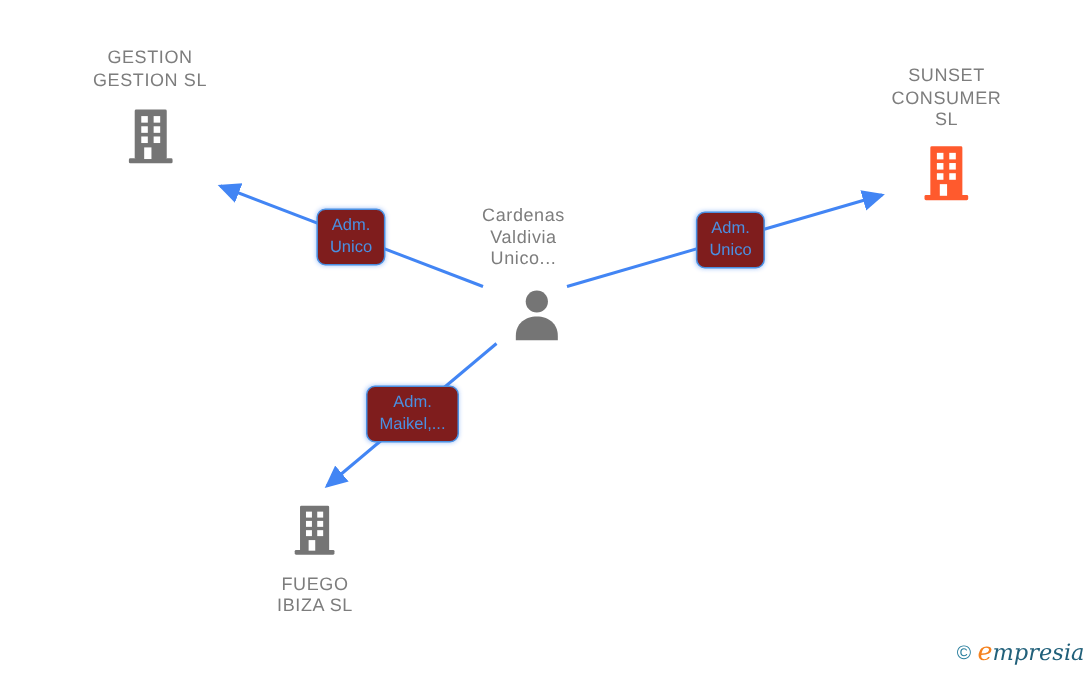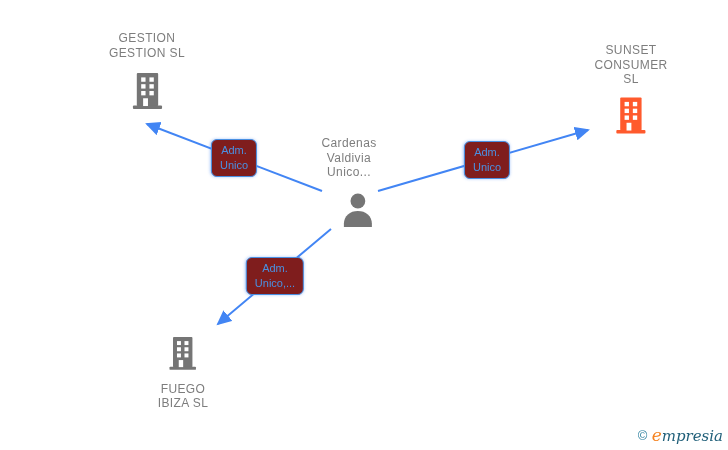--- a/index.html
+++ b/index.html
@@ -33,7 +33,7 @@
   .node .icon { display: block; }
   .icon-gray  svg .fill  { fill: #757575; }
   .icon-orange svg .fill { fill: #ff5a2d; }
-  .node-top-left   { left: 100px; top: 31px; margin-left: 47px; }
+  .node-top-left   { left: 100px; top: 31px; }
   .node-top-right  { left: 631px; top: 43px; }
   .node-person     { left: 349px; top: 136px; align-items: flex-end; }
   .node-bottom     { left: 183px; top: 336px; }

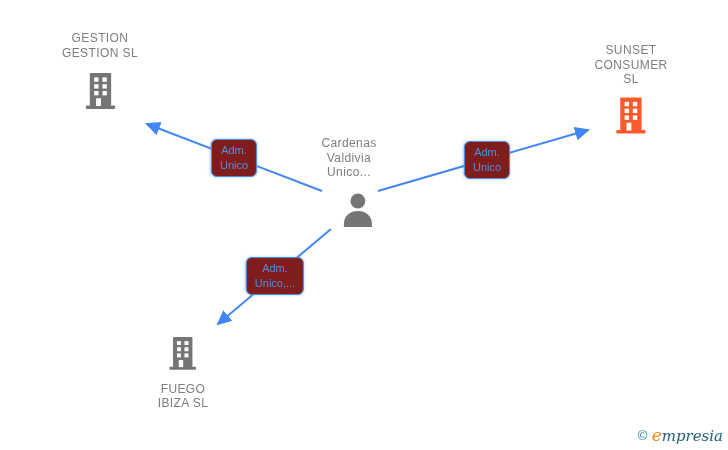--- a/index.html
+++ b/index.html
@@ -177,7 +177,7 @@
 </div>
 <div class="edge-label edge-label-c">
   <div>Adm.</div>
-  <div>Unico,...</div>
+  <div>Maikel,...</div>
 </div>
 
 <div class="watermark">

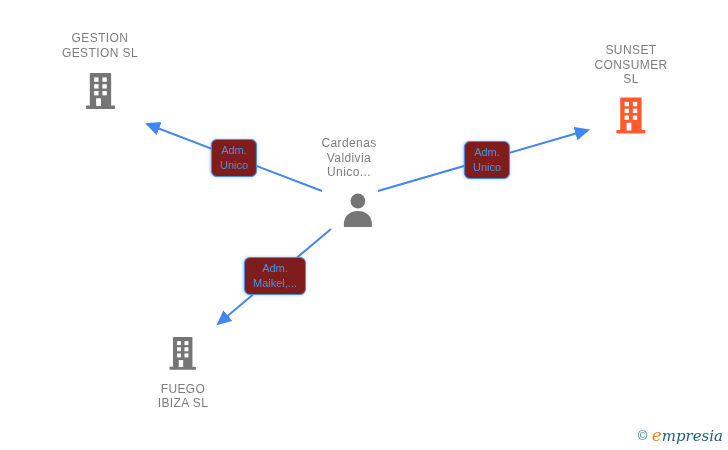--- a/index.html
+++ b/index.html
@@ -36,7 +36,7 @@
   .node-top-left   { left: 100px; top: 31px; }
   .node-top-right  { left: 631px; top: 43px; }
   .node-person     { left: 349px; top: 136px; align-items: flex-end; }
-  .node-bottom     { left: 183px; top: 336px; }
+  .node-bottom     { left: 210px; top: 336px; }
   .node-top-left  .icon { margin-top: 12px; }
   .node-top-right .icon { margin-top: 8px; }
   .node-person    .icon { margin-top: 13px; }

